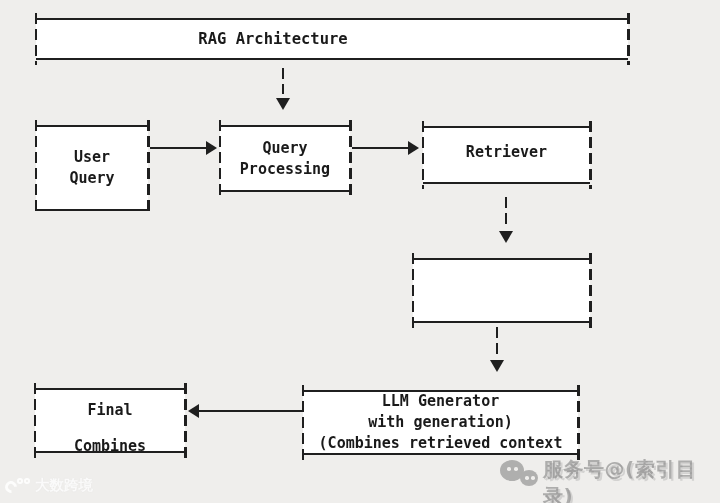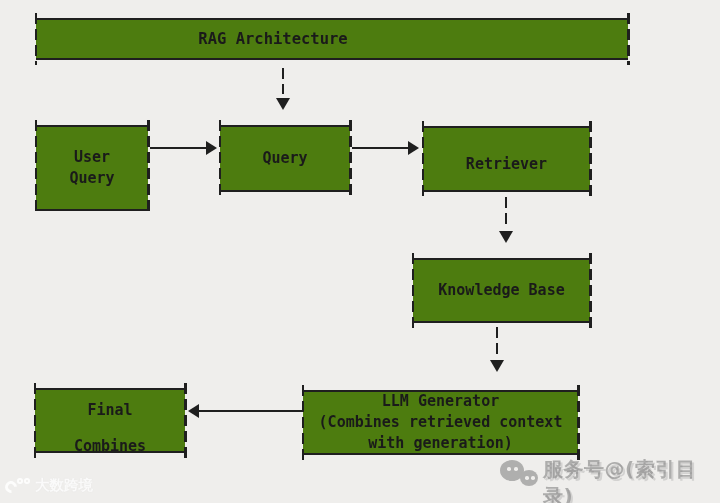--- a/index.html
+++ b/index.html
@@ -14,7 +14,7 @@
   
   .box{
     position:absolute;box-sizing:border-box;
-    background:#4d7c0f;
+    background:#ffffff;
     border-top:2.5px solid #1f1f1f;
     border-bottom:2.5px solid #1f1f1f;
     display:flex;flex-direction:column;align-items:center;justify-content:center;

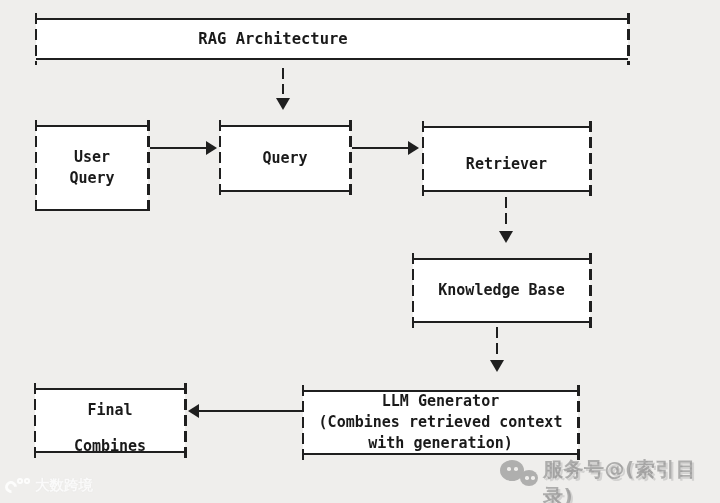--- a/index.html
+++ b/index.html
@@ -33,7 +33,7 @@
   #rag-box{left:36px;top:18px;width:592px;height:42px;padding-right:118px;font-size:15.5px;}
   #user-box{left:36px;top:125px;width:112px;height:86px;}
   #qp-box{left:220px;top:125px;width:130px;height:67px;}
-  #retr-box{left:423px;top:126px;width:167px;height:66px;justify-content:flex-start;padding-top:26px;}
+  #retr-box{left:423px;top:126px;width:167px;height:58px;justify-content:flex-start;padding-top:14px;}
   #kb-box{left:413px;top:258px;width:177px;height:65px;}
   #llm-box{left:303px;top:390px;width:275px;height:65px;}
   #final-box{left:35px;top:388px;width:150px;height:65px;justify-content:flex-start;padding-top:10px;gap:15px;}

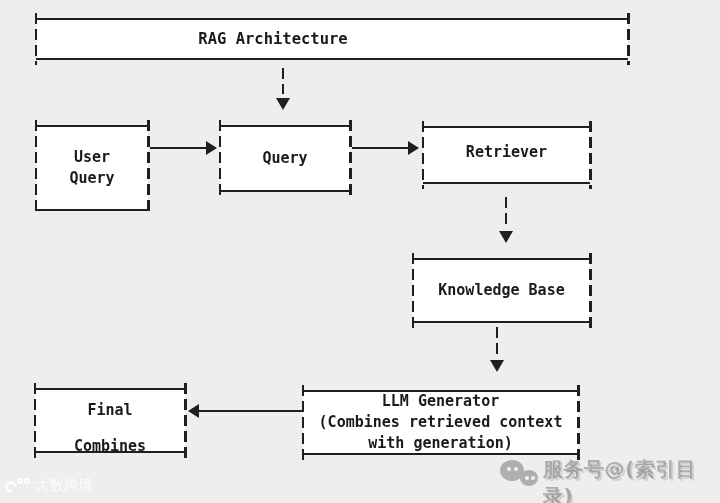--- a/index.html
+++ b/index.html
@@ -110,6 +110,7 @@
 
   <div class="box" id="qp-box">
     <div class="bl">Query</div>
+    <div class="bl">Processing</div>
   </div>
 
   <div class="arrow-r" id="arr-qp-retr">

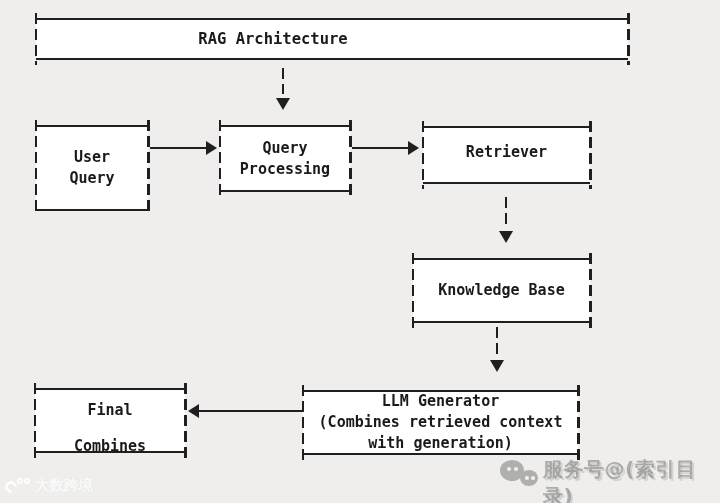--- a/index.html
+++ b/index.html
@@ -128,7 +128,6 @@
   </div>
 
   <div class="box" id="kb-box">
-    <div class="bl">Knowledge Base</div>
   </div>
 
   <div class="arrow-d" id="arr-kb-llm">

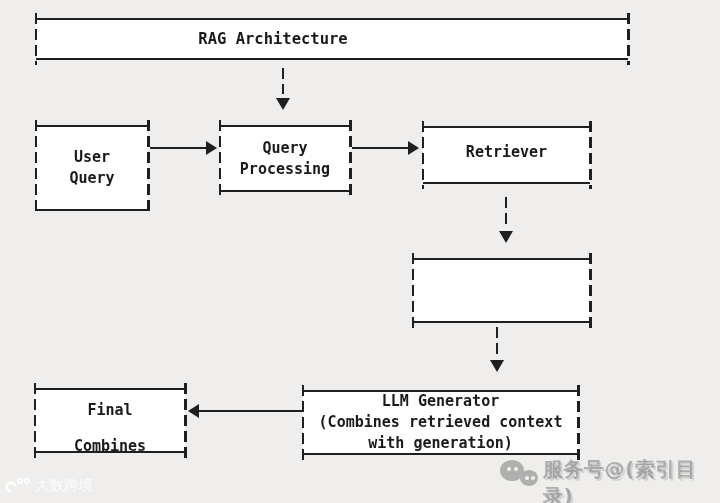--- a/index.html
+++ b/index.html
@@ -137,8 +137,8 @@
 
   <div class="box" id="llm-box">
     <div class="bl">LLM Generator</div>
+    <div class="bl">with generation)</div>
     <div class="bl">(Combines retrieved context</div>
-    <div class="bl">with generation)</div>
   </div>
 
   <div class="arrow-l" id="arr-llm-final">

